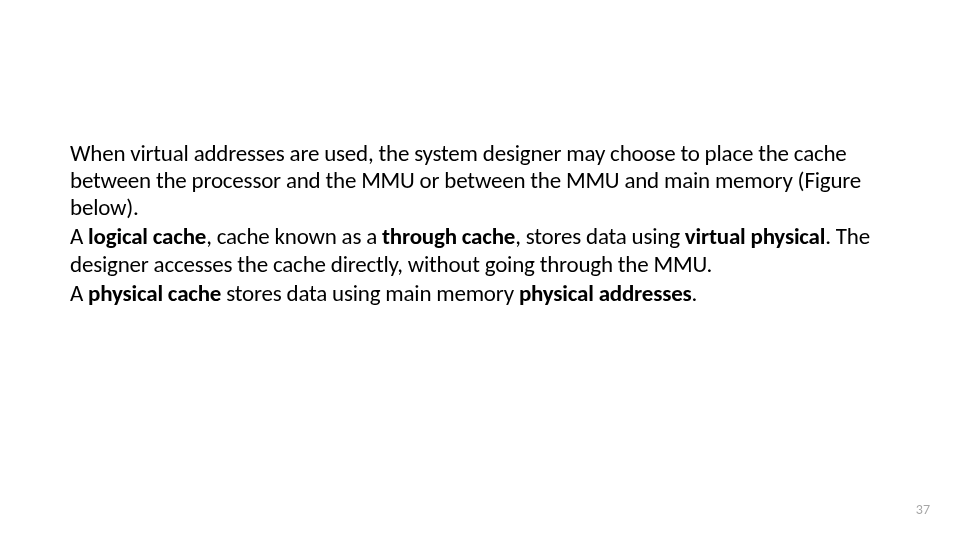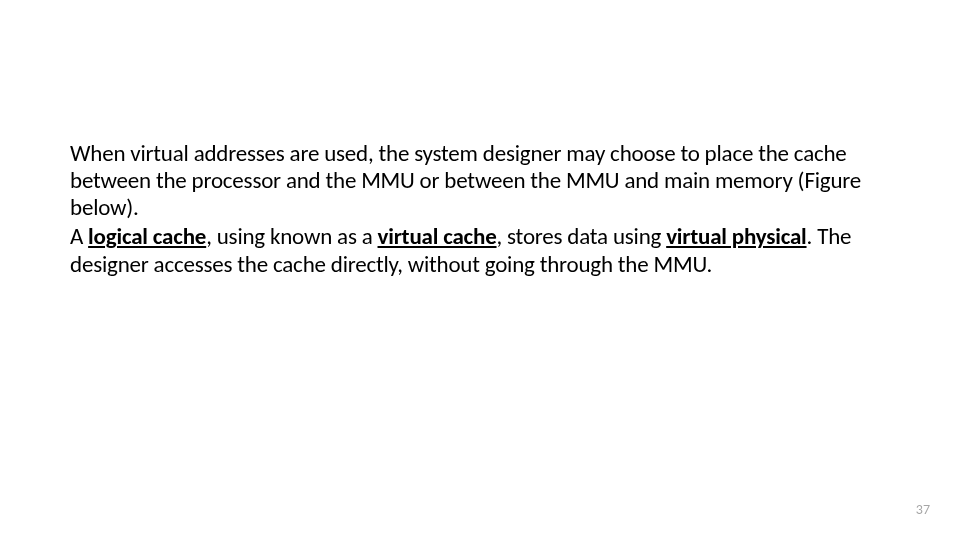--- a/index.html
+++ b/index.html
@@ -30,7 +30,7 @@
   .content p {
     margin: 0 0 2px 0;
   }
-  .bold { font-weight: 700; text-decoration: underline; }
+  .bold { font-weight: 700; }
   .page-number {
     position: absolute;
     right: 30px;

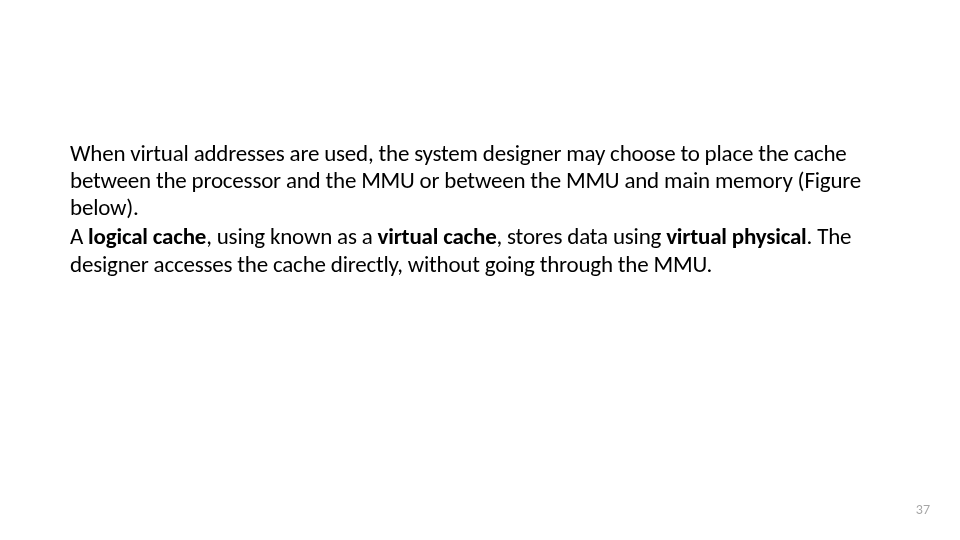--- a/index.html
+++ b/index.html
@@ -48,7 +48,7 @@
       <span>When virtual addresses are used, the system designer may choose to place the cache between the processor and the MMU or between the MMU and main memory (Figure below).</span>
     </p>
     <p>
-      <span>A </span><span class="bold">logical cache</span><span>, using known as a </span><span class="bold">virtual cache</span><span>, stores data using </span><span class="bold">virtual physical</span><span>. The designer accesses the cache directly, without going through the MMU.</span>
+      <span>A </span><span class="bold">logical cache</span><span>, cache known as a </span><span class="bold">virtual cache</span><span>, stores data using </span><span class="bold">virtual physical</span><span>. The designer accesses the cache directly, without going through the MMU.</span>
     </p>
   </div>
   <div class="page-number">37</div>

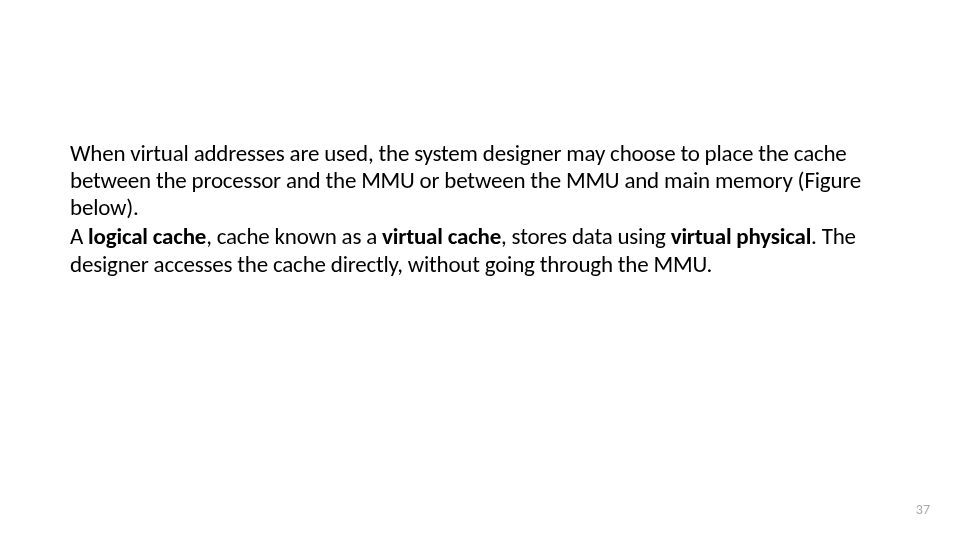--- a/index.html
+++ b/index.html
@@ -48,7 +48,7 @@
       <span>When virtual addresses are used, the system designer may choose to place the cache between the processor and the MMU or between the MMU and main memory (Figure below).</span>
     </p>
     <p>
-      <span>A </span><span class="bold">logical cache</span><span>, cache known as a </span><span class="bold">virtual cache</span><span>, stores data using </span><span class="bold">virtual physical</span><span>. The designer accesses the cache directly, without going through the MMU.</span>
+      <span>A </span><span class="bold">logical cache</span><span>, cache known as a </span><span class="bold">through cache</span><span>, stores data using </span><span class="bold">virtual physical</span><span>. The designer accesses the cache directly, without going through the MMU.</span>
     </p>
   </div>
   <div class="page-number">37</div>

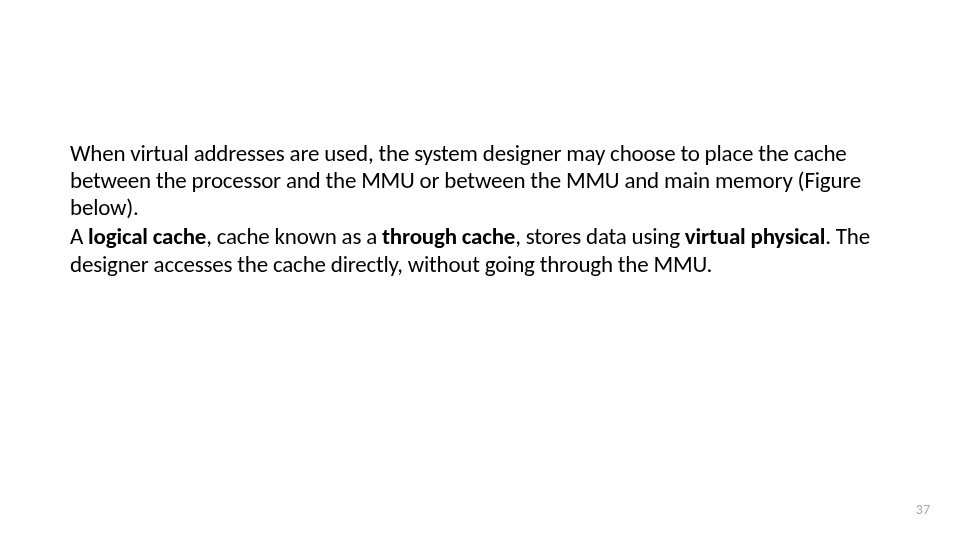--- a/index.html
+++ b/index.html
@@ -50,6 +50,9 @@
     <p>
       <span>A </span><span class="bold">logical cache</span><span>, cache known as a </span><span class="bold">through cache</span><span>, stores data using </span><span class="bold">virtual physical</span><span>. The designer accesses the cache directly, without going through the MMU.</span>
     </p>
+    <p>
+      <span>A </span><span class="bold">physical cache</span><span> stores data using main memory </span><span class="bold">physical addresses</span><span>.</span>
+    </p>
   </div>
   <div class="page-number">37</div>
 </div>

